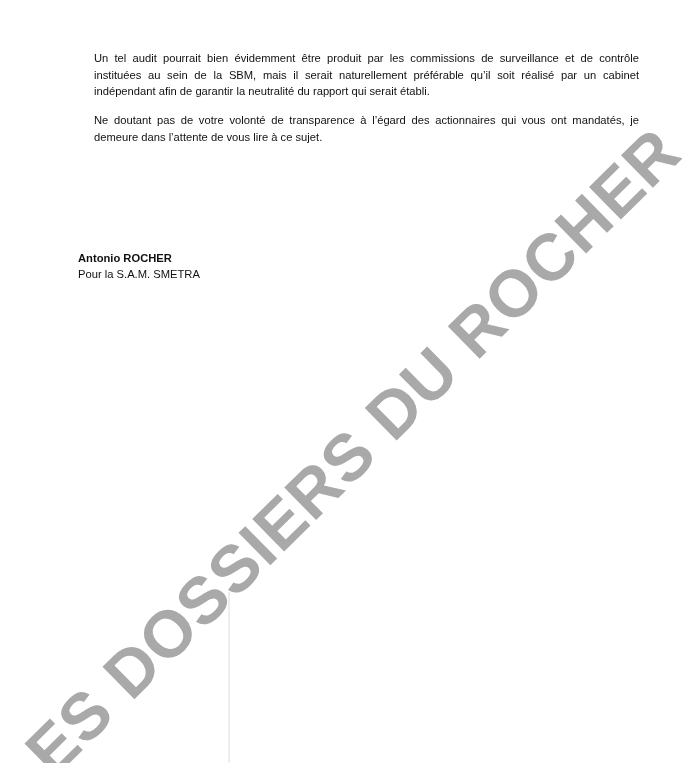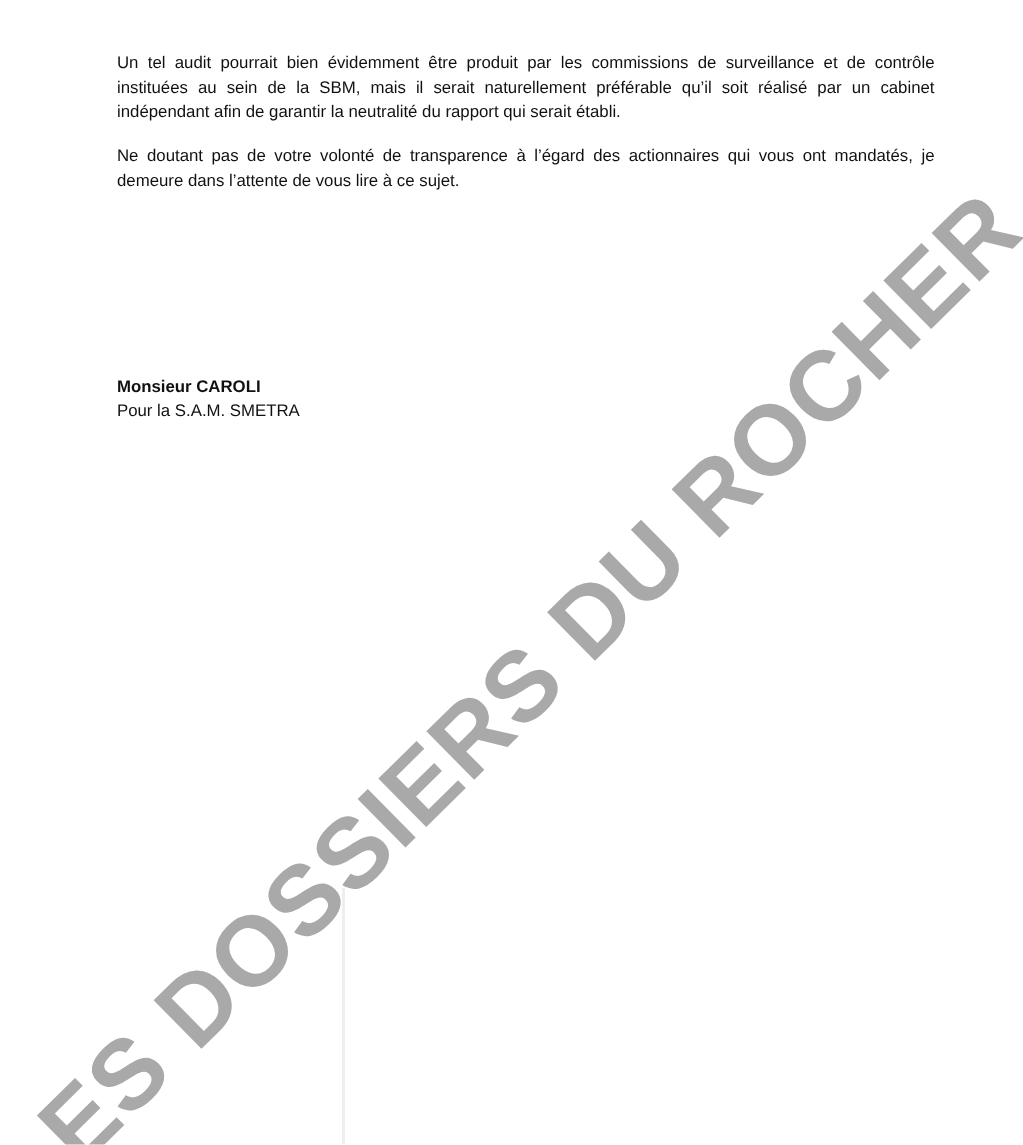--- a/index.html
+++ b/index.html
@@ -28,7 +28,7 @@
     font-size: 11.2px;
     line-height: 16.6px;
     text-align: justify;
-    margin: 0;
+    margin: 16px;
   }
   .p1 { top: 34px; }
   .p2 { top: 96px; }

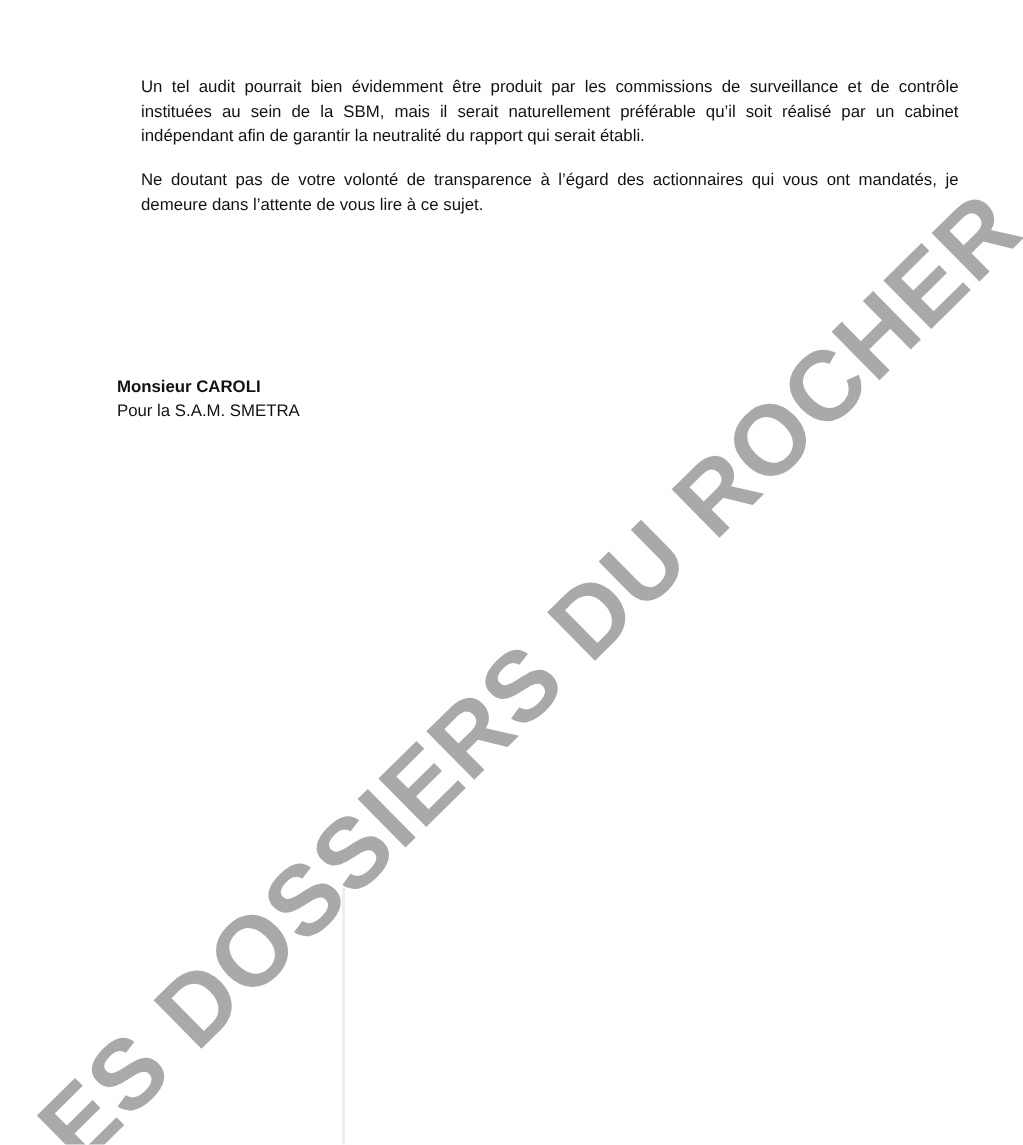--- a/index.html
+++ b/index.html
@@ -72,7 +72,7 @@
   <p class="para p2">Ne doutant pas de votre volonté de transparence à l’égard des actionnaires qui vous ont mandatés, je demeure dans l’attente de vous lire à ce sujet.</p>
 
   <div class="signature">
-    <span class="sig-name">Monsieur CAROLI</span>
+    <span class="sig-name">Antonio ROCHER</span>
     <span class="sig-org">Pour la S.A.M. SMETRA</span>
   </div>
 

